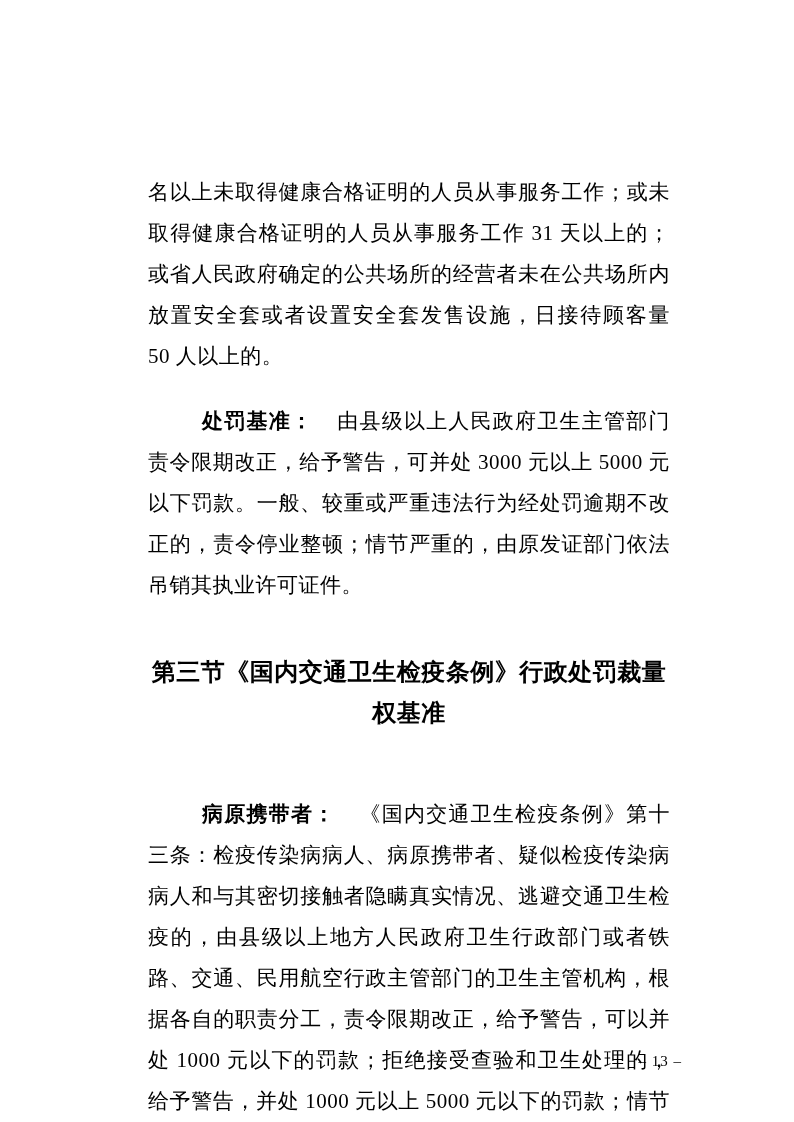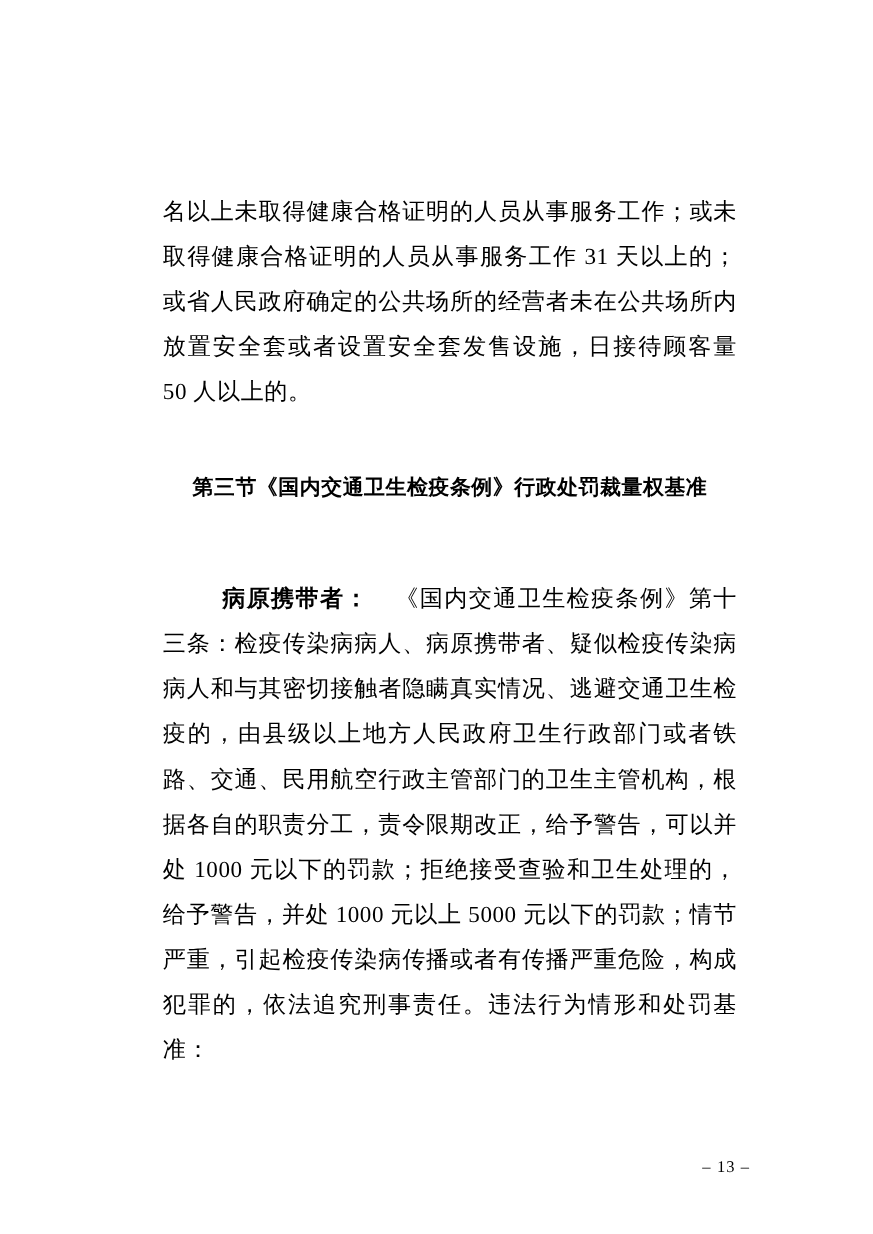--- a/index.html
+++ b/index.html
@@ -60,6 +60,7 @@
 
     <p class="para">名以上未取得健康合格证明的人员从事服务工作；或未取得健康合格证明的人员从事服务工作 31 天以上的；或省人民政府确定的公共场所的经营者未在公共场所内放置安全套或者设置安全套发售设施，日接待顾客量 50 人以上的。</p>
 
+    <p class="para indent"><span class="bold-label">处罚基准：</span><span>由县级以上人民政府卫生主管部门责令限期改正，给予警告，可并处 3000 元以上 5000 元以下罚款。一般、较重或严重违法行为经处罚逾期不改正的，责令停业整顿；情节严重的，由原发证部门依法吊销其执业许可证件。</span></p>
 
     <h2 class="section-heading">第三节《国内交通卫生检疫条例》行政处罚裁量权基准</h2>
 

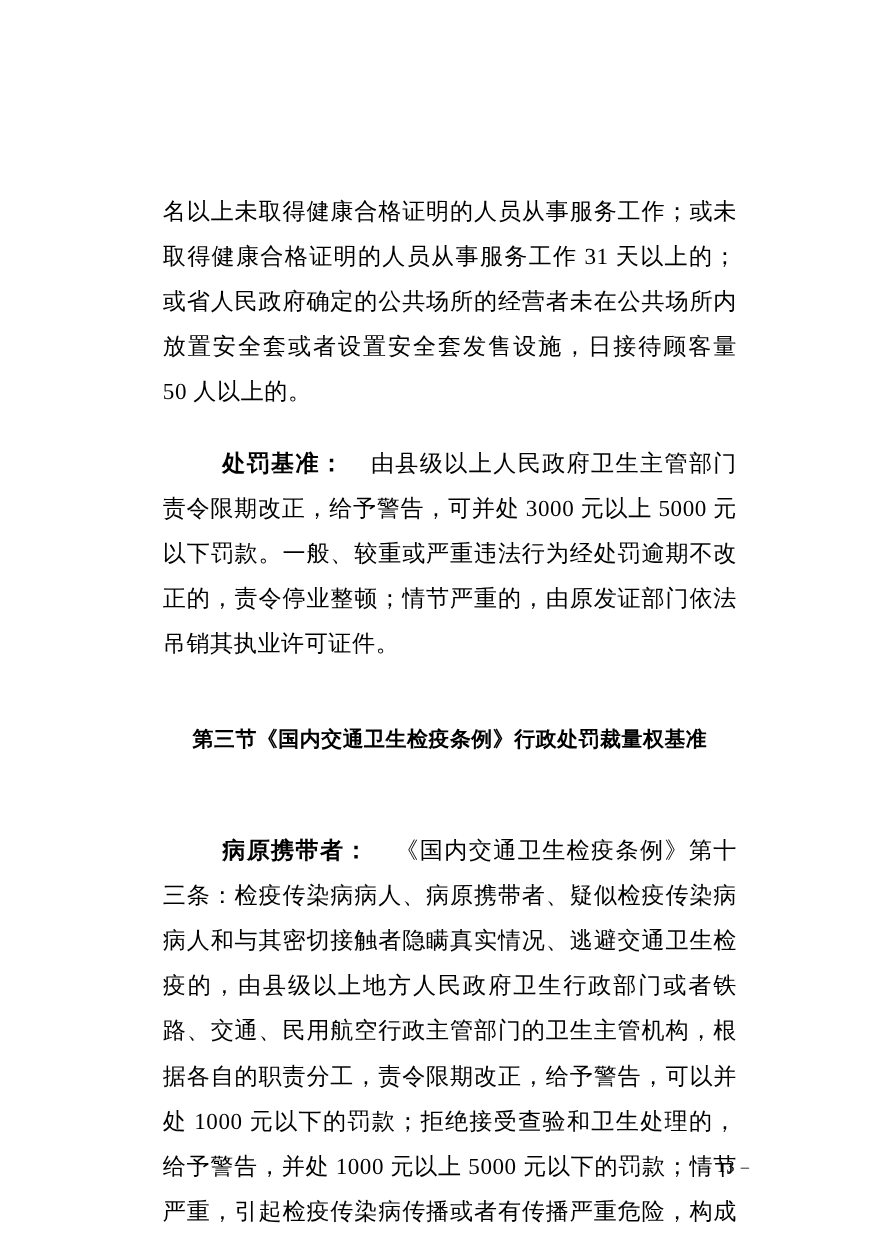--- a/index.html
+++ b/index.html
@@ -33,7 +33,7 @@
   .bold-label { font-weight: bold; }
   .section-heading {
     font-weight: bold;
-    font-size: 19px;
+    font-size: 24px;
     text-align: center;
     text-indent: 0;
     margin-top: 22px;

